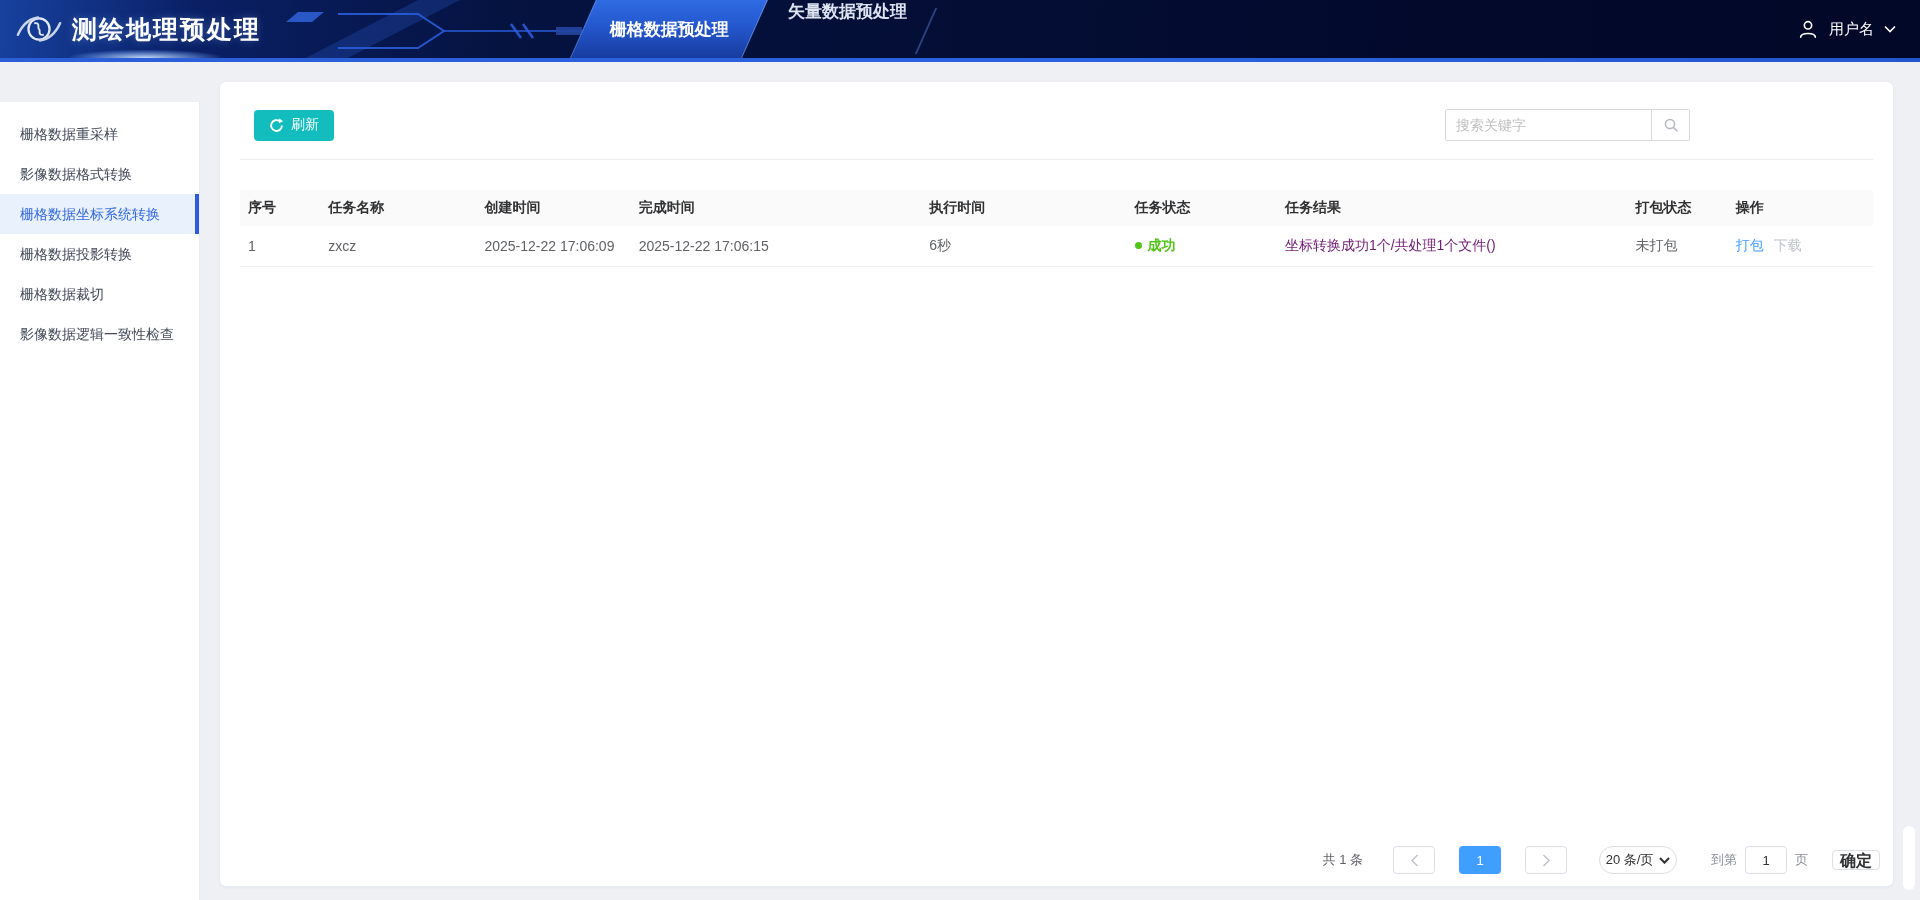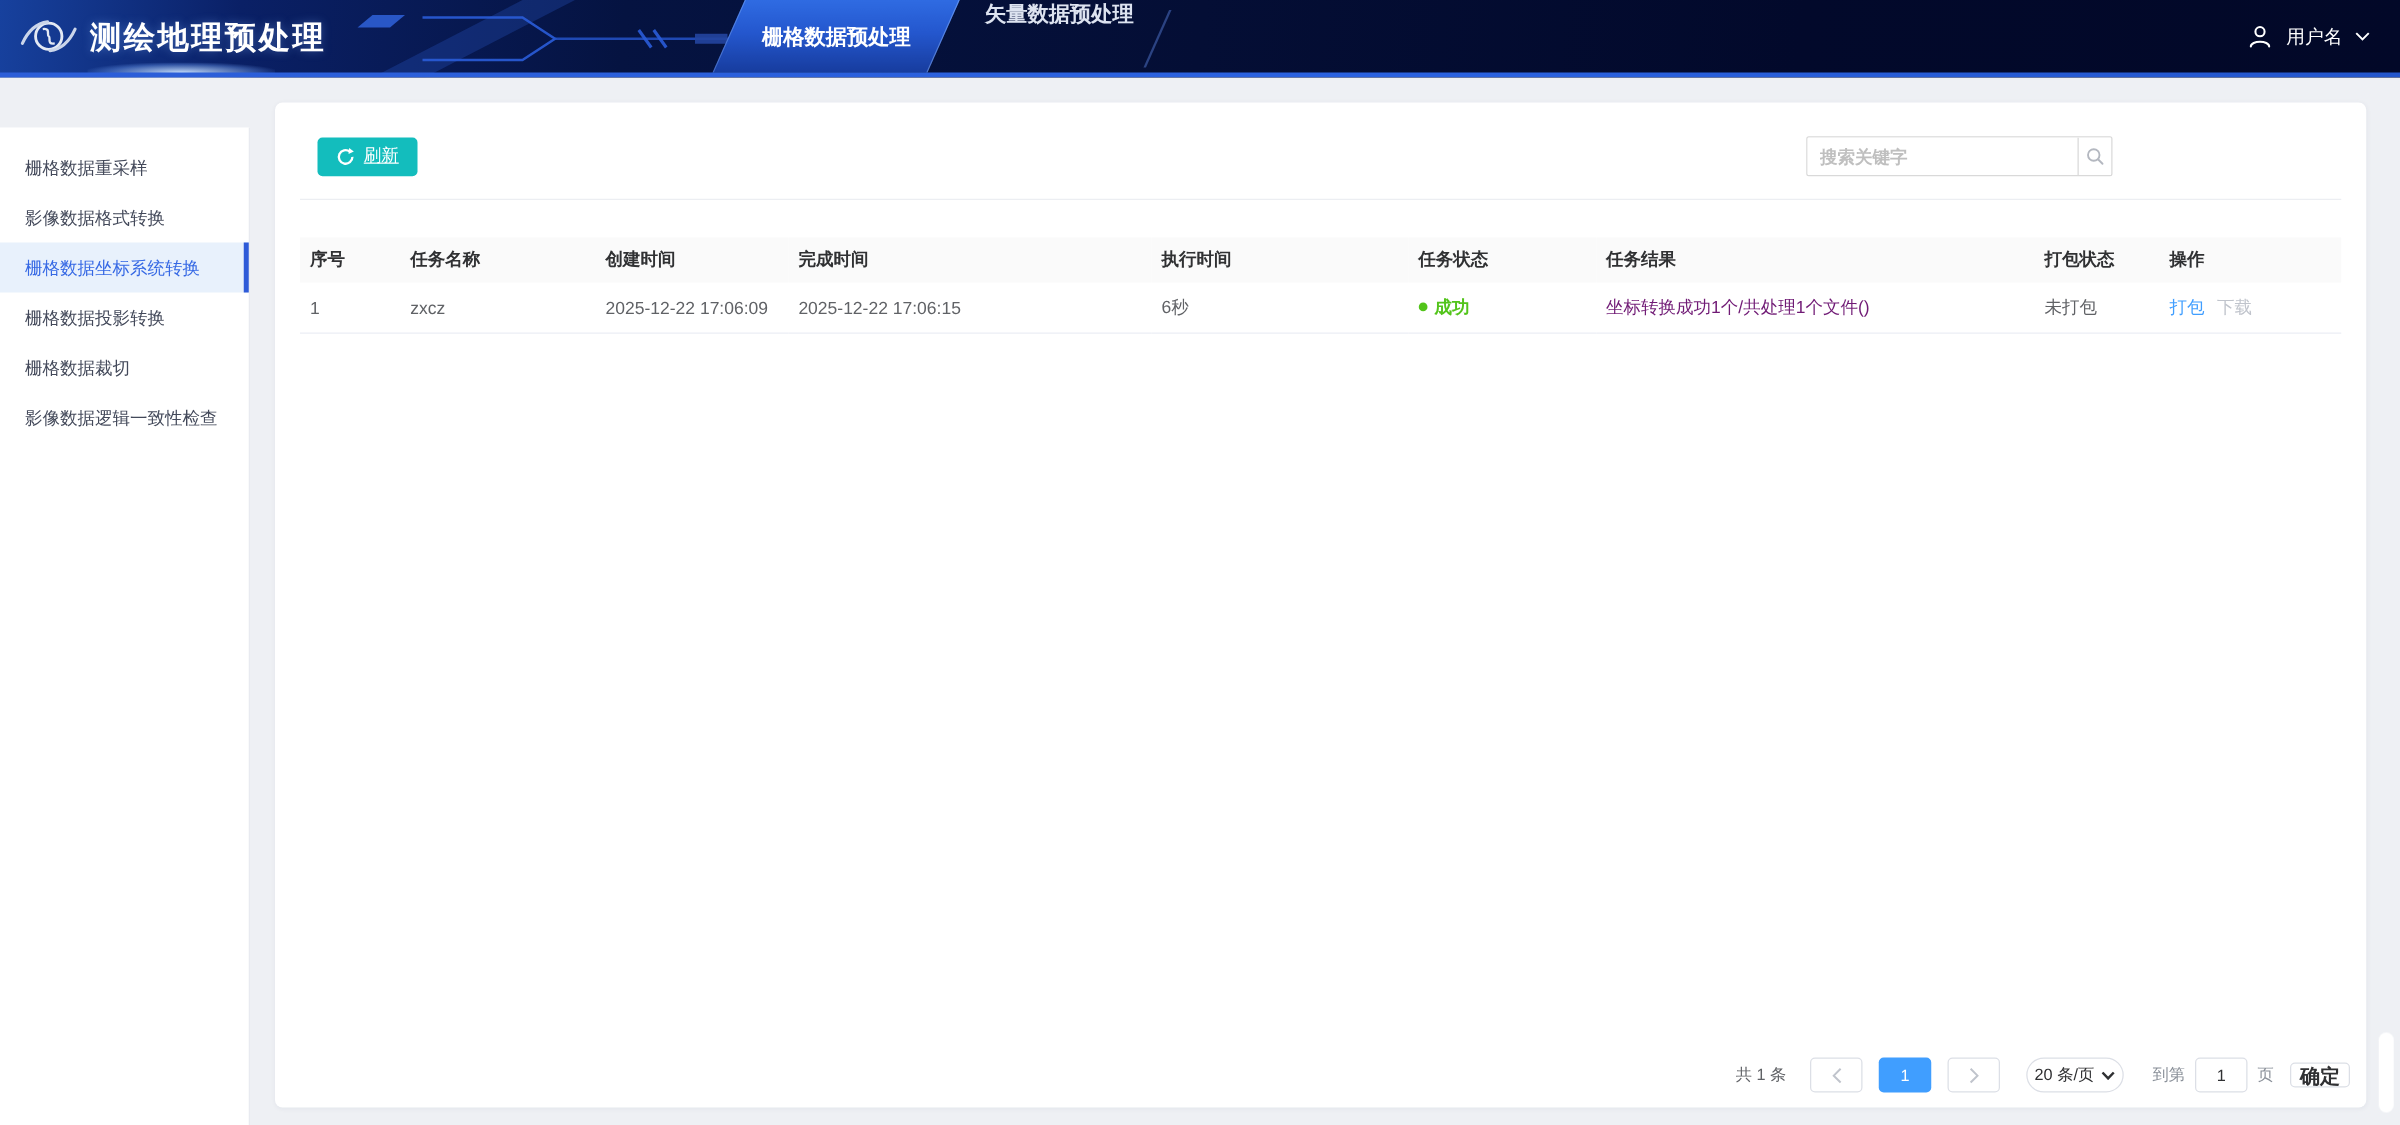--- a/index.html
+++ b/index.html
@@ -49,7 +49,7 @@
     color:#FFFFFF; font-size:14px; padding:0 15px; cursor:pointer;
     font-family:"Liberation Sans","DejaVu Sans",sans-serif; }
   .btn-primary { background:#2B64E3; }
-  .btn-teal { background:#13BDBD; margin-left:14px;text-decoration:underline; }
+  .btn-teal { background:#13BDBD; margin-left:14px; }
   .search-wrap { margin-left:auto; margin-right:183px; display:flex; width:245px; height:32px;
     border:1px solid #D9D9D9; border-radius:2px; background:#FFFFFF; overflow:hidden; }
   .search-input { flex:1; border:none; outline:none; padding:0 10px; font-size:14px; color:#333;

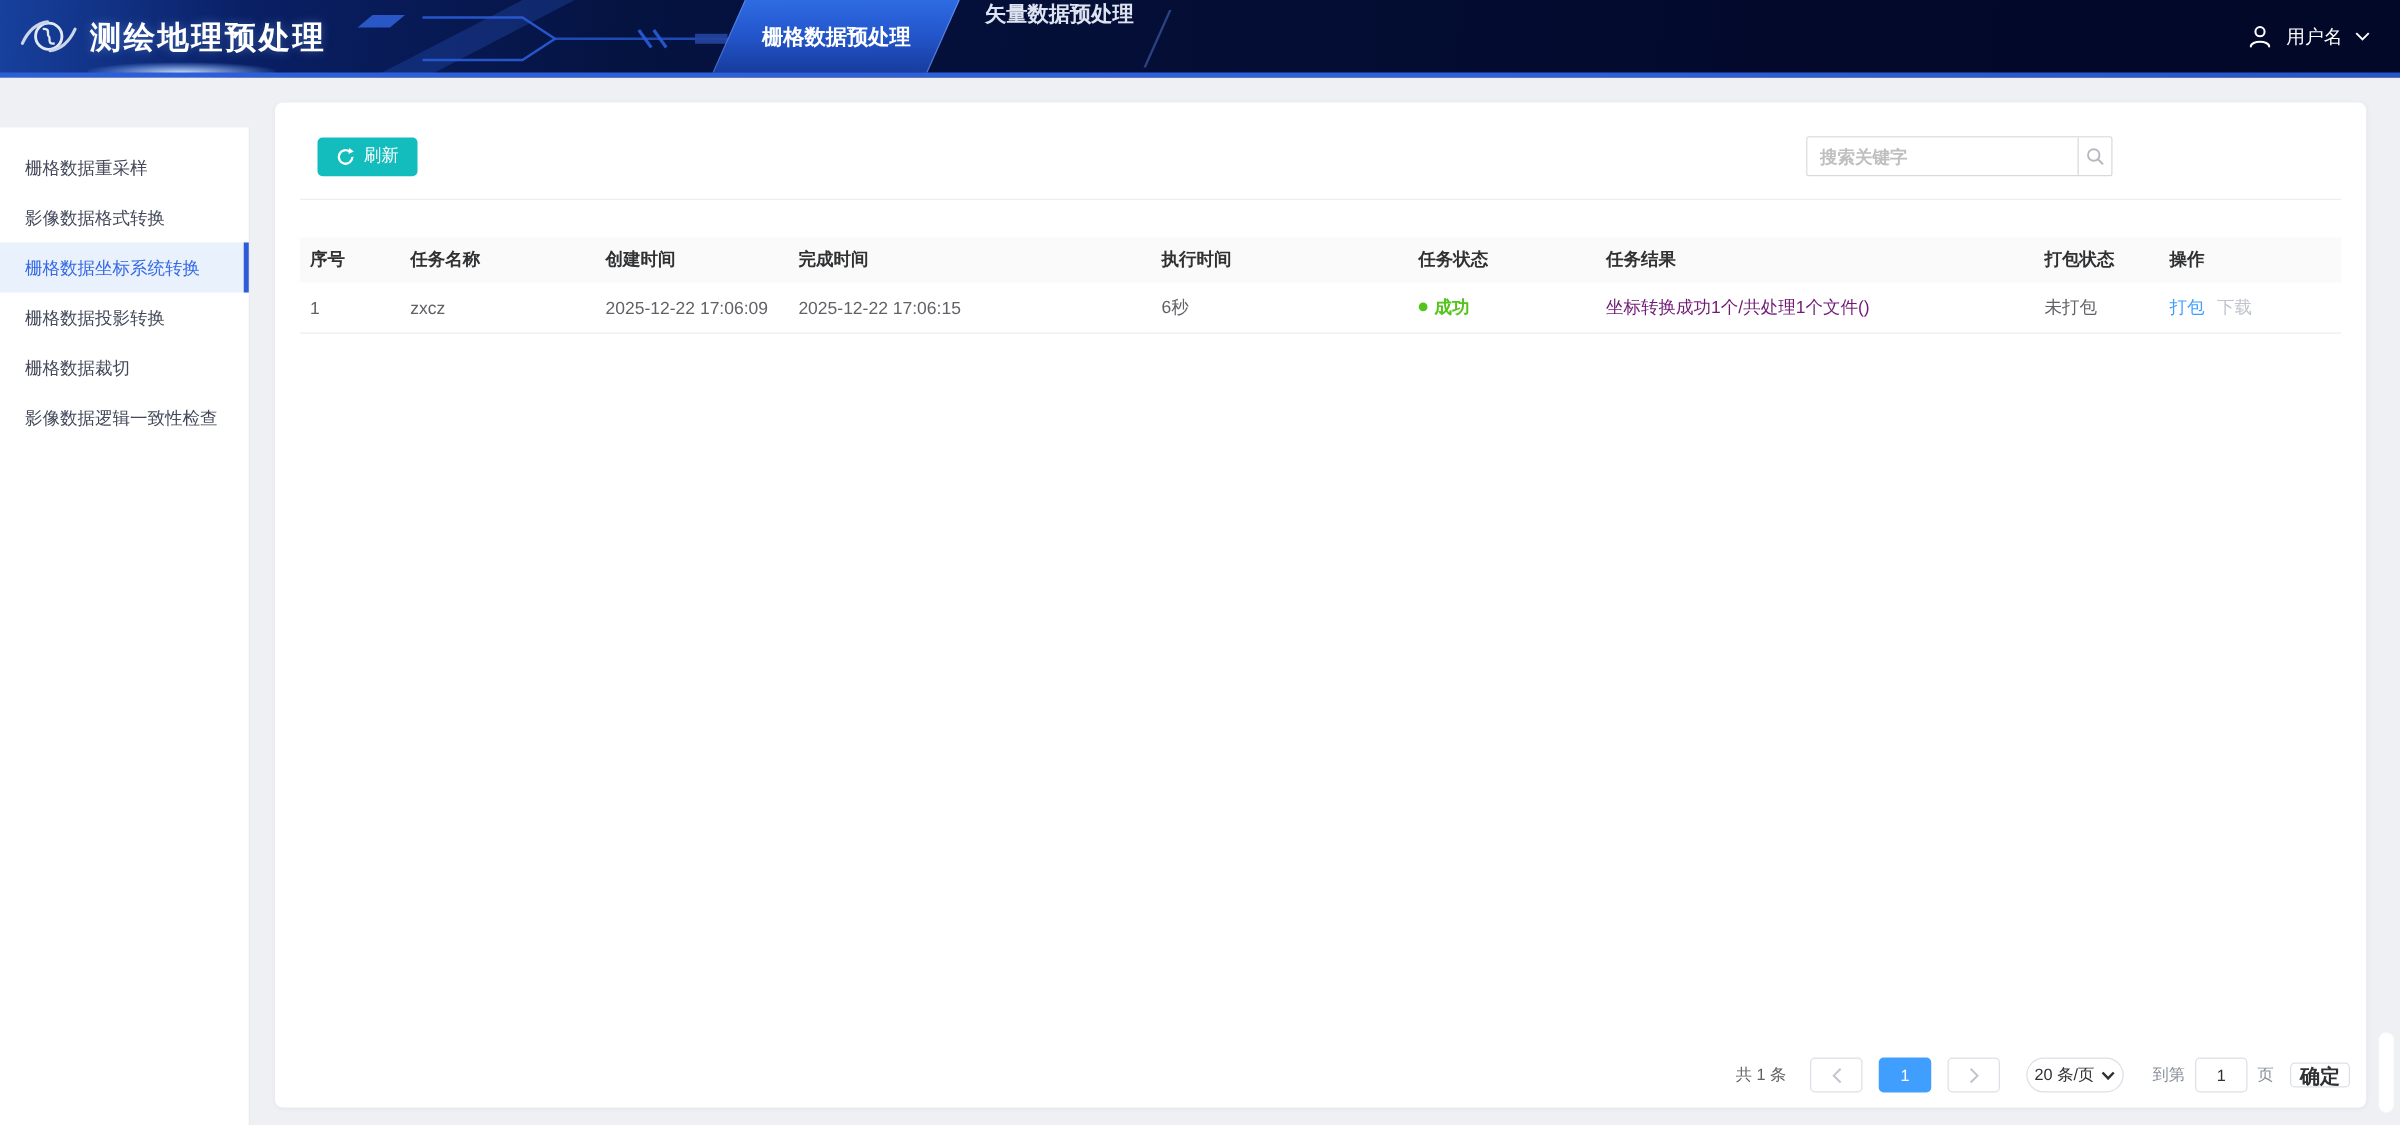--- a/index.html
+++ b/index.html
@@ -53,7 +53,7 @@
   .search-wrap { margin-left:auto; margin-right:183px; display:flex; width:245px; height:32px;
     border:1px solid #D9D9D9; border-radius:2px; background:#FFFFFF; overflow:hidden; }
   .search-input { flex:1; border:none; outline:none; padding:0 10px; font-size:14px; color:#333;
-    font-family:"Liberation Sans","DejaVu Sans",sans-serif;font-weight:bold; }
+    font-family:"Liberation Sans","DejaVu Sans",sans-serif; }
   .search-input::placeholder { color:#BFBFBF; }
   .search-btn { width:38px; border:none; border-left:1px solid #D9D9D9; background:#FFFFFF;
     display:flex; align-items:center; justify-content:center; cursor:pointer; }

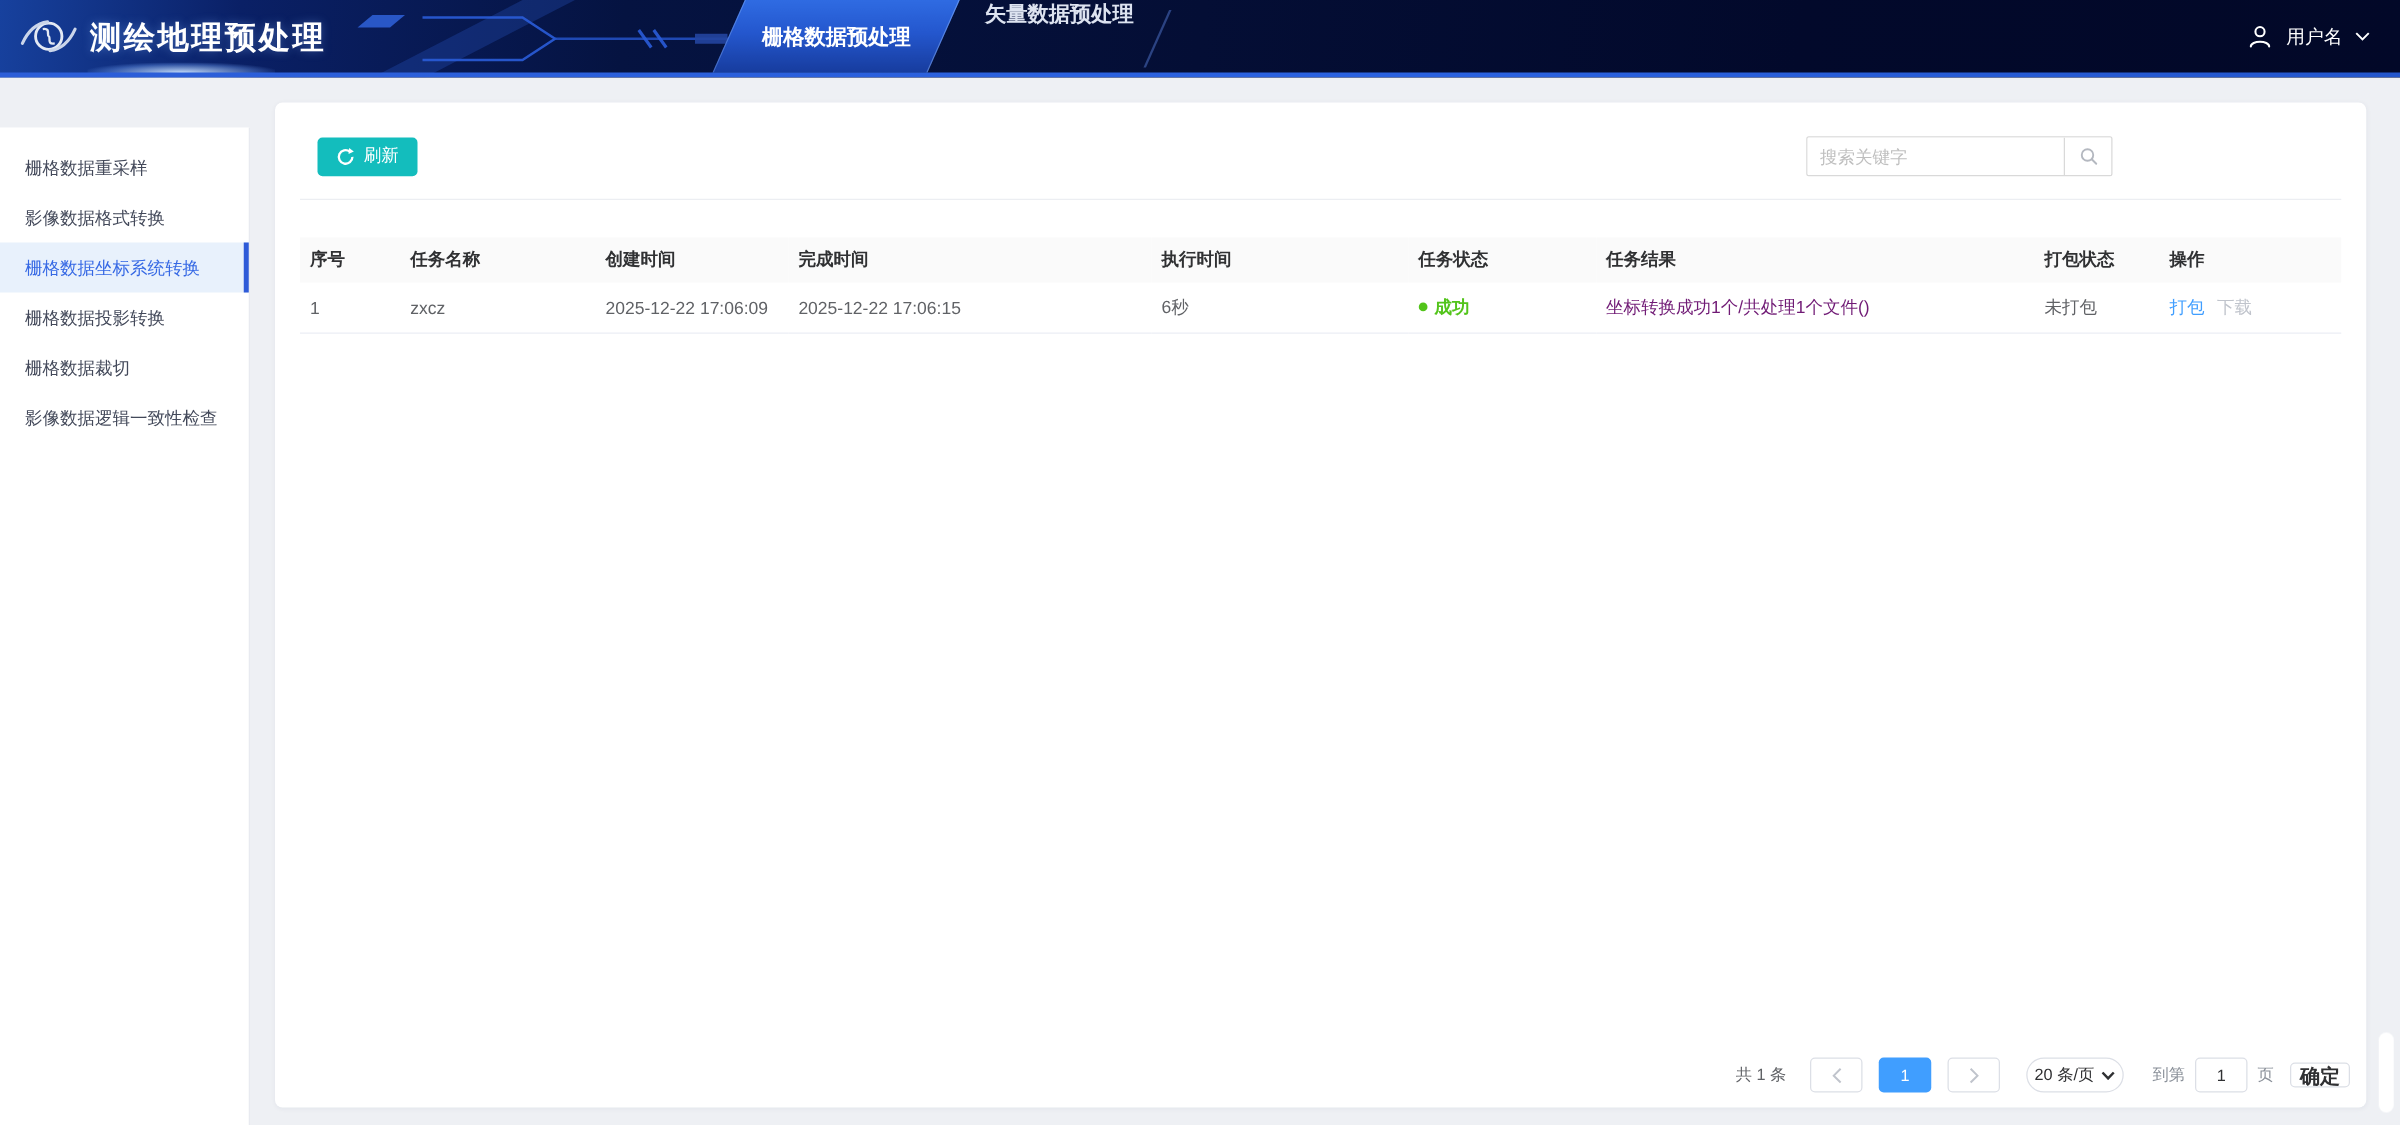--- a/index.html
+++ b/index.html
@@ -73,7 +73,7 @@
 
   
   .pagination { position:absolute; right:13px; bottom:12px; display:flex; align-items:center;
-    gap:13px; font-size:13px; color:#606266; }
+    gap:24px; font-size:13px; color:#606266; }
   .pg-box { width:42px; height:28px; border:1px solid #DCDFE6; border-radius:4px; background:#FFFFFF;
     display:flex; align-items:center; justify-content:center; cursor:pointer; }
   .pg-active { width:42px; height:28px; border-radius:4px; background:#409EFF; color:#FFFFFF;

